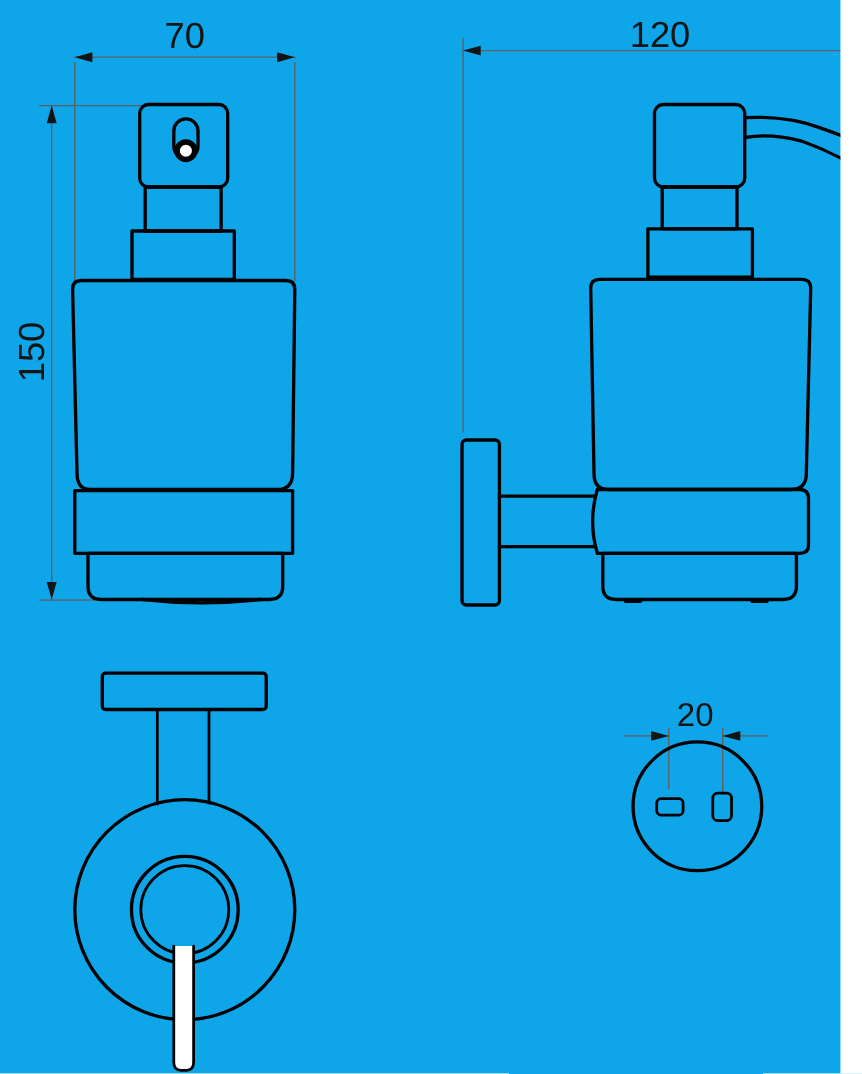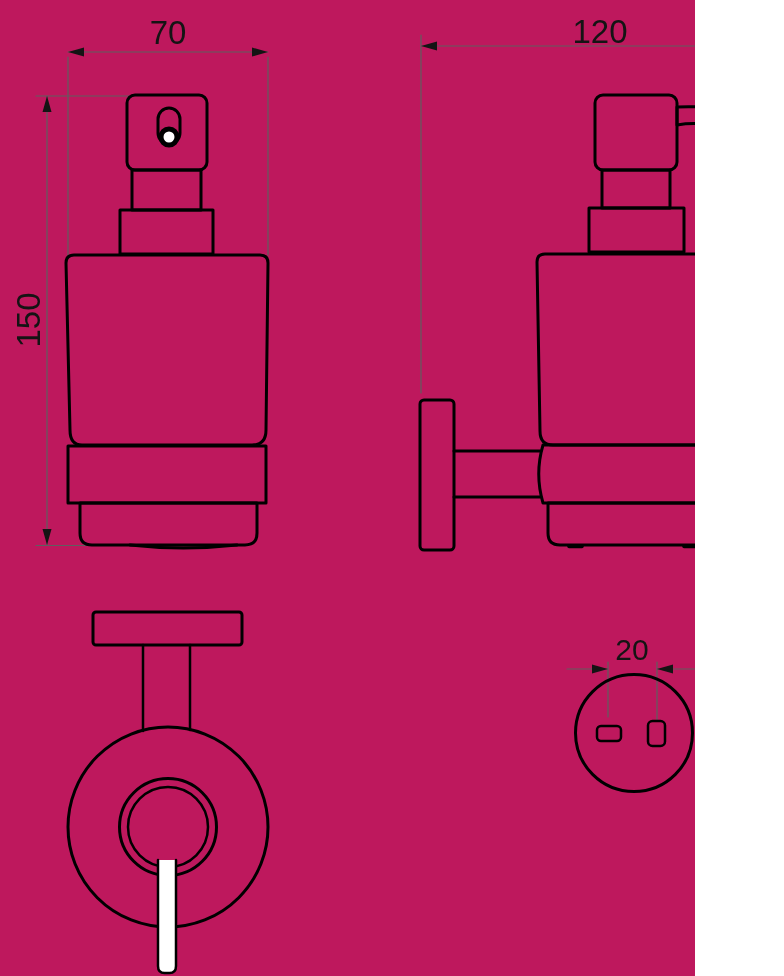--- a/index.html
+++ b/index.html
@@ -3,7 +3,7 @@
 <meta charset="utf-8">
 <style>
   html,body{margin:0;padding:0;background:#ffffff;}
-  .stage{width:695px;height:976px;position:relative;background:#be185d;overflow:hidden;}
+  .stage{width:764px;height:976px;position:relative;background:#0ea5e9;overflow:hidden;}
   svg{display:block;}
   svg *{stroke-linecap:round;stroke-linejoin:round;}
   .ln{fill:none;stroke-width:3;}

